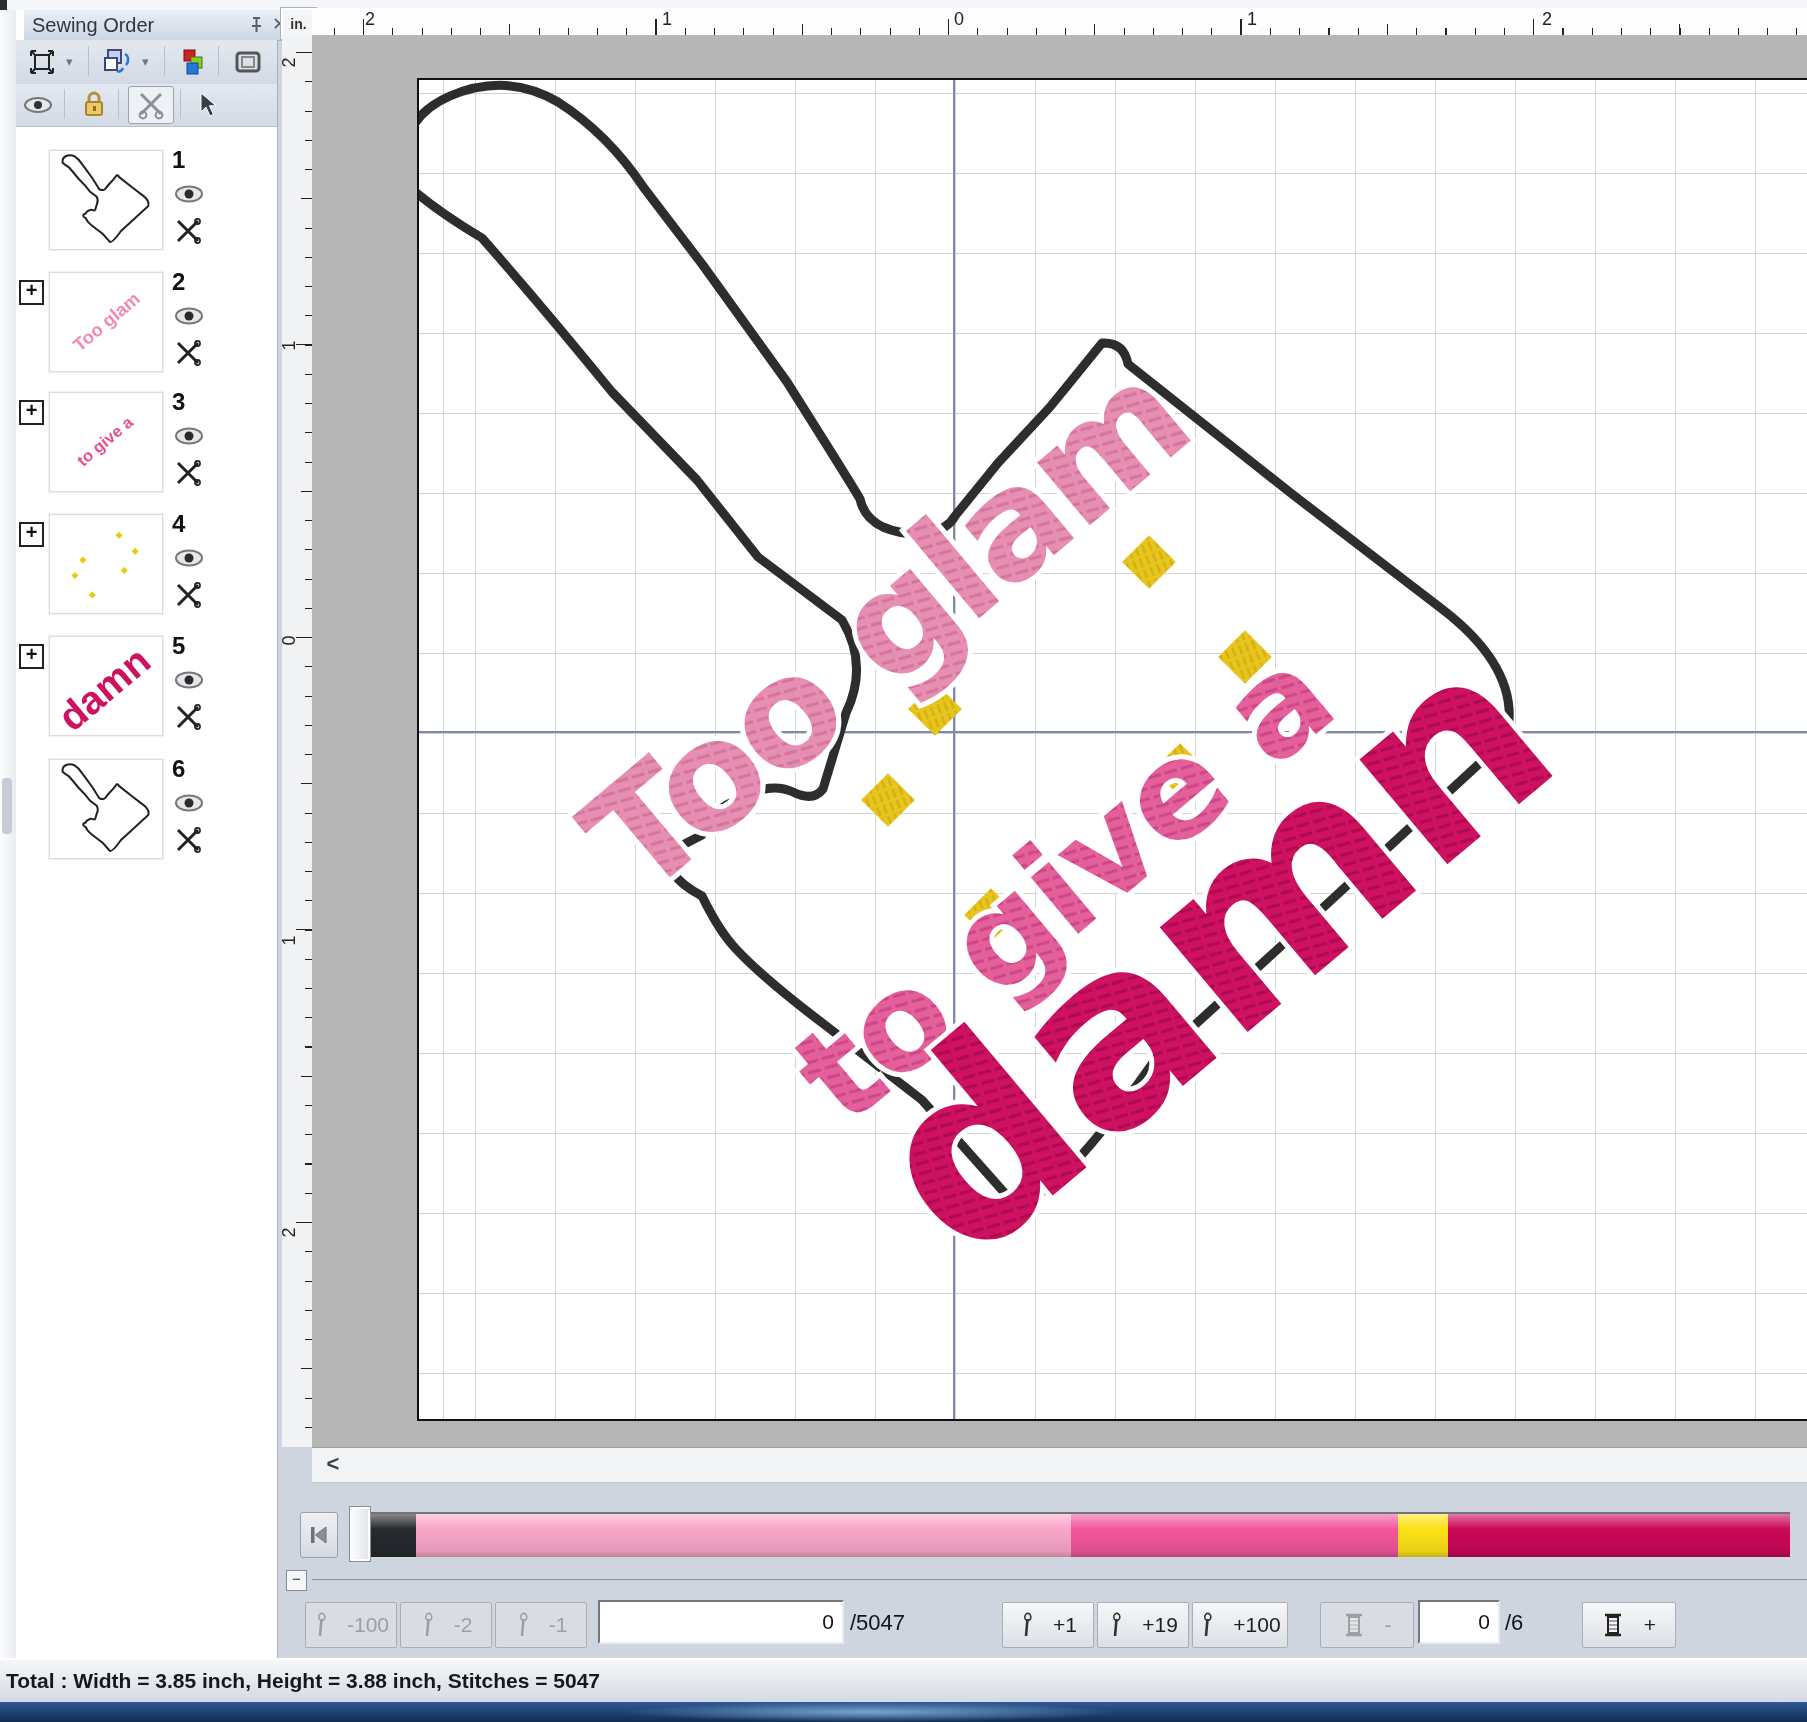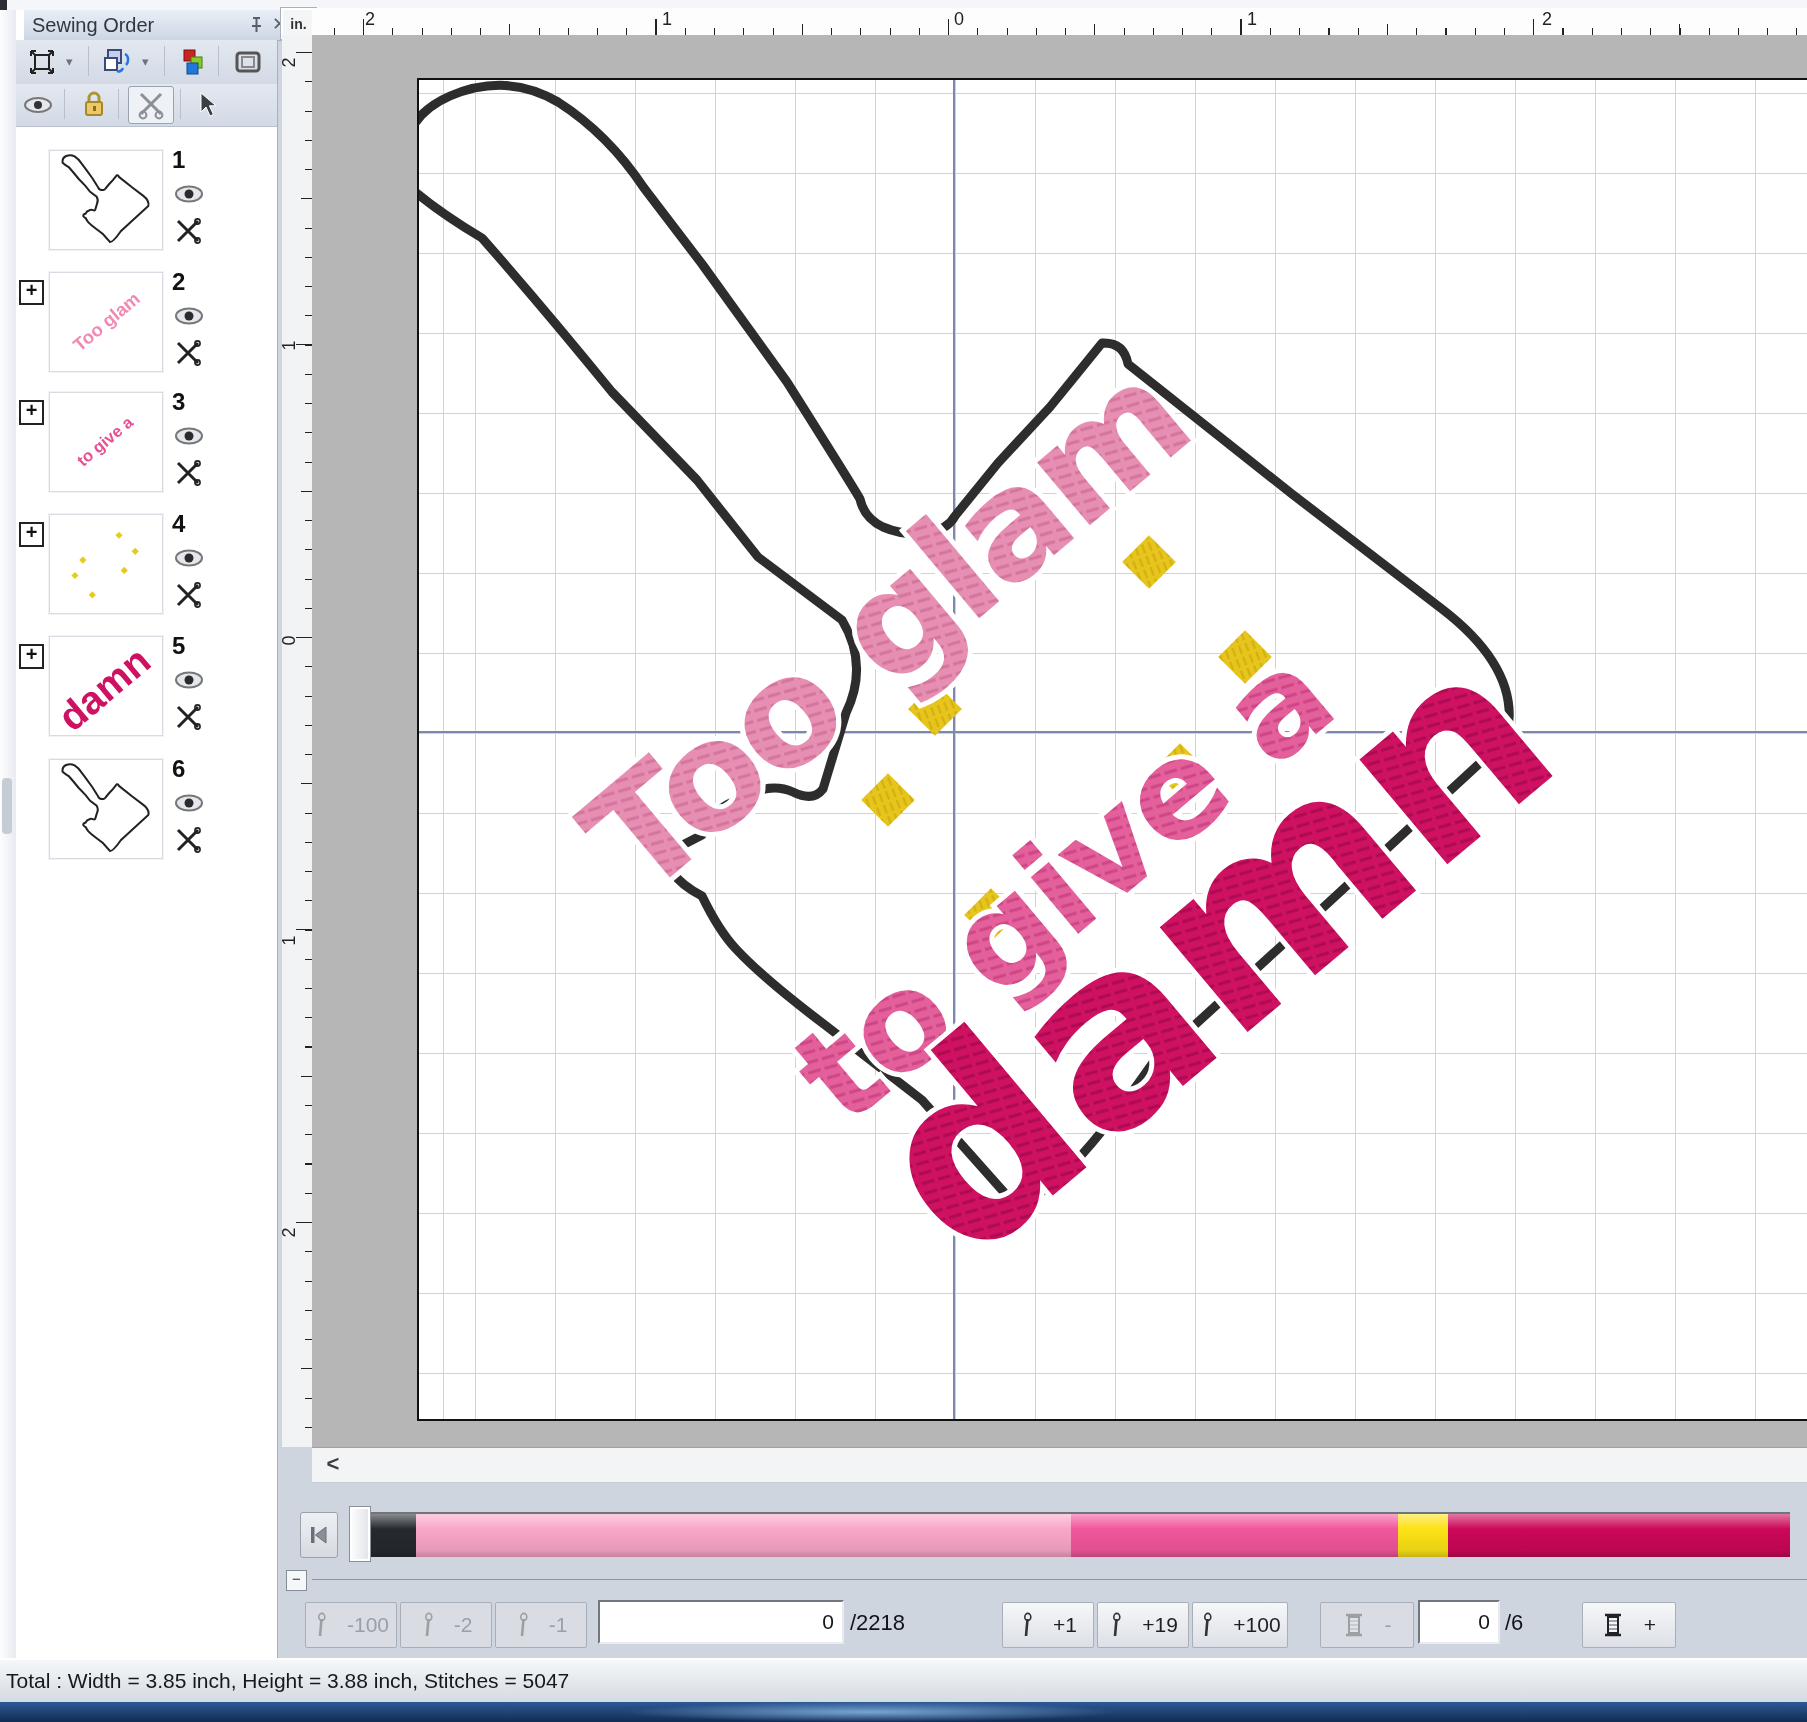--- a/index.html
+++ b/index.html
@@ -474,7 +474,7 @@
   <div class="ctl-input" style="left:598px;width:246px">
     <span>0</span>
   </div>
-  <div class="ctl-lab" style="left:850px">/2218</div>
+  <div class="ctl-lab" style="left:850px">/5047</div>
 
   <div class="ctl-btn" style="left:1002px;width:90px">
     <svg width="14" height="26" viewBox="0 0 14 26">

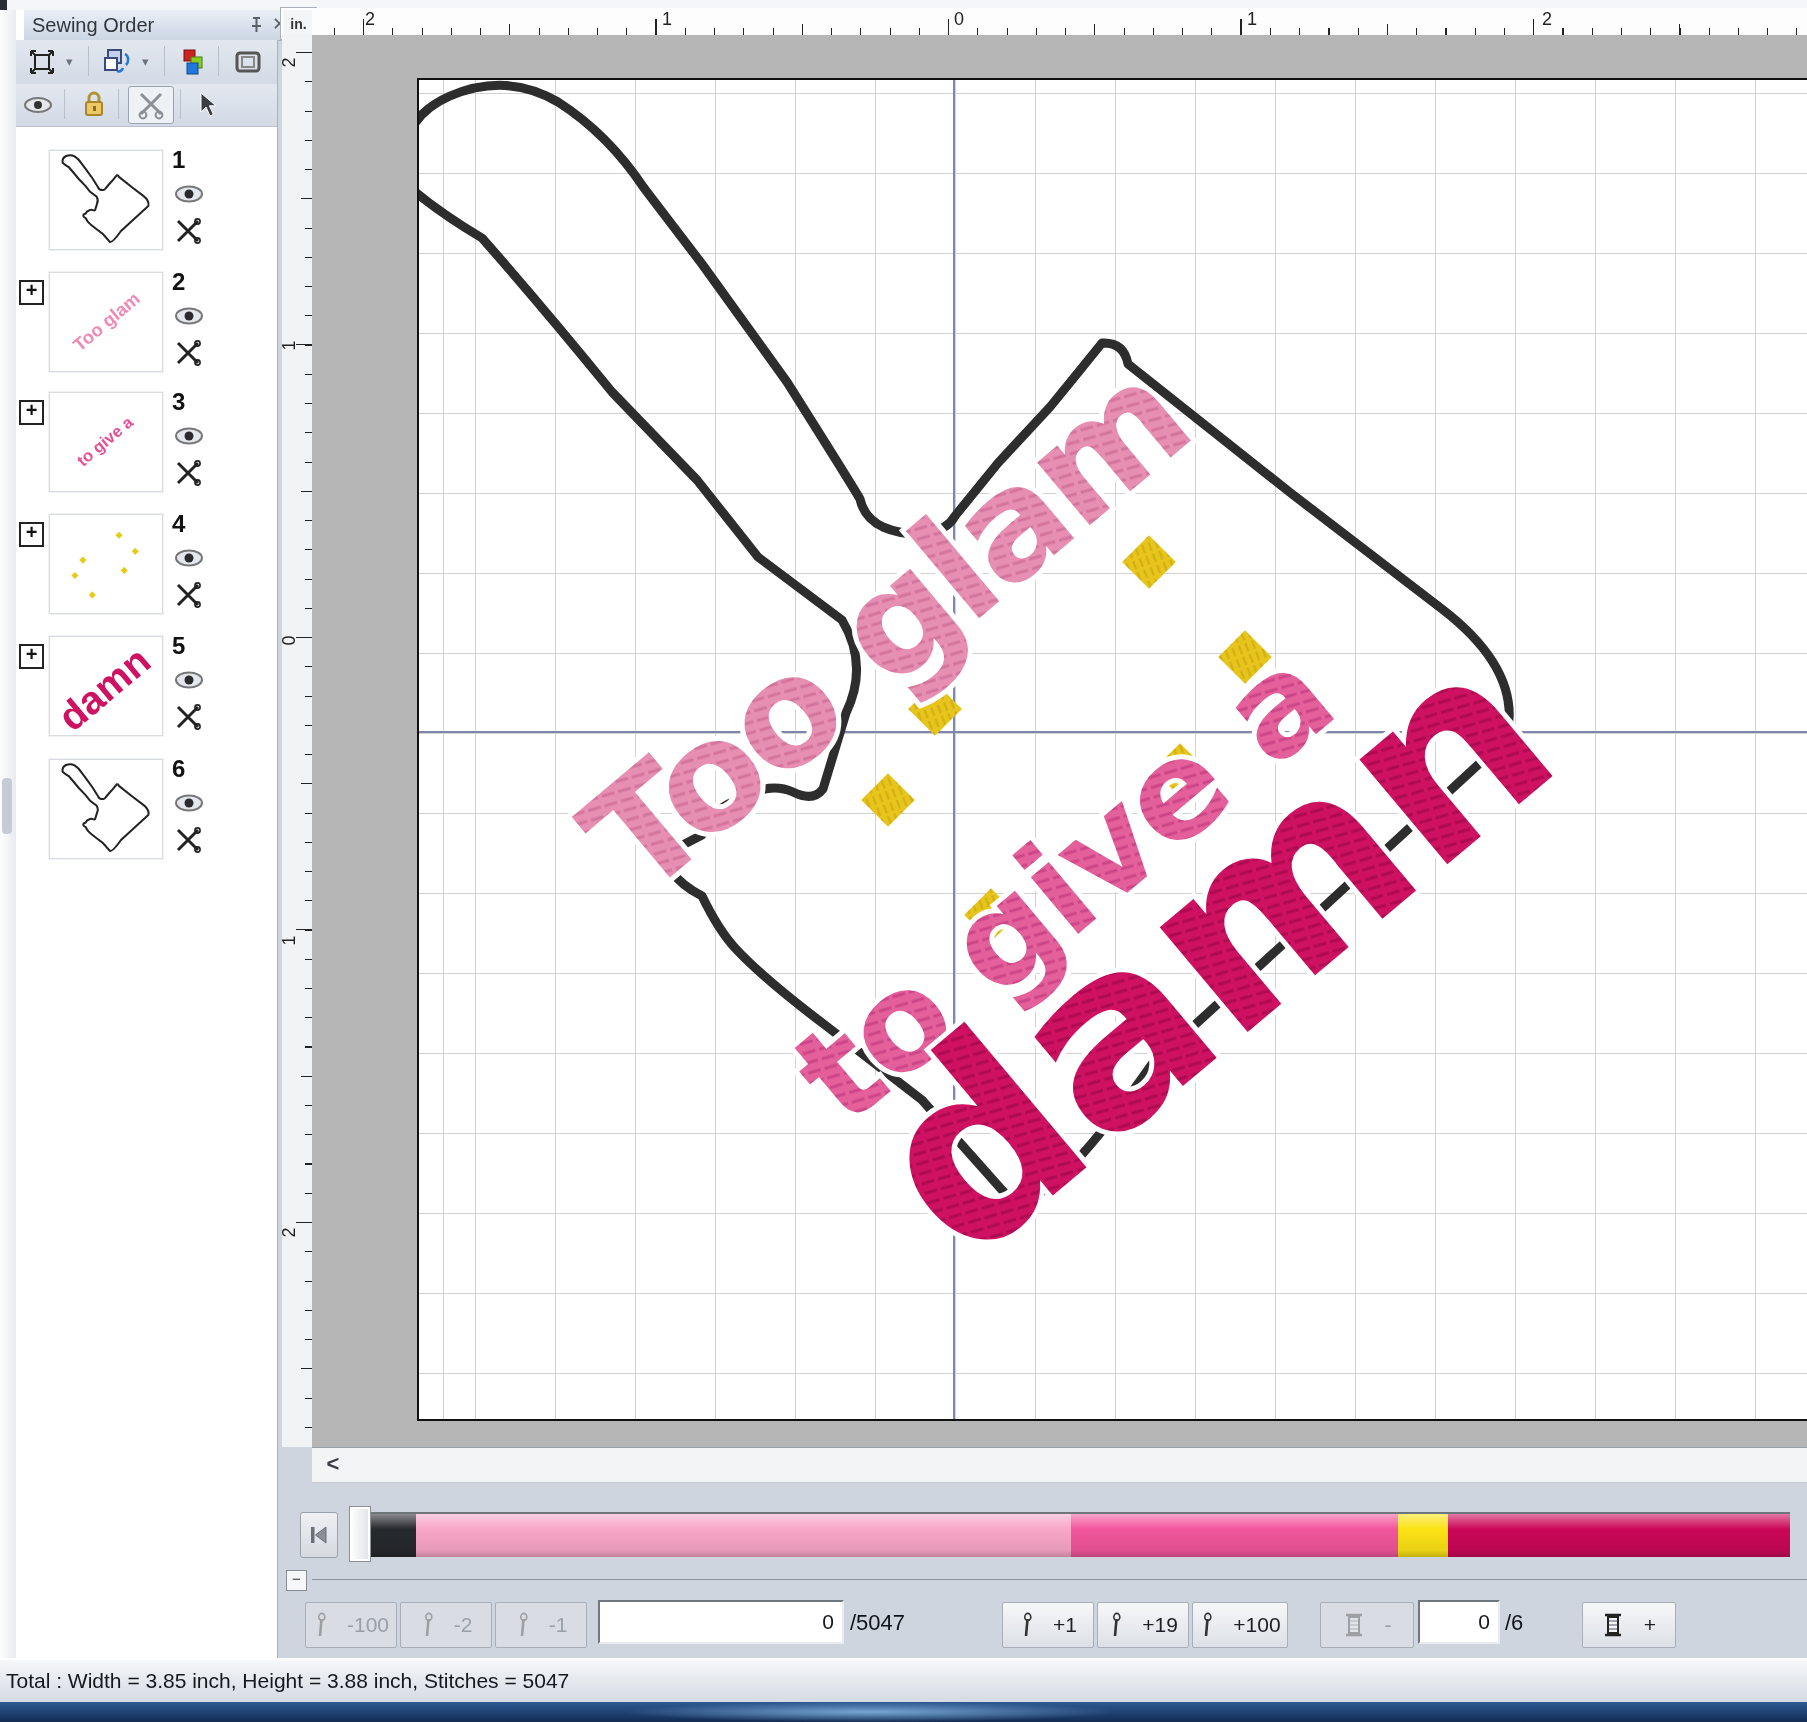--- a/index.html
+++ b/index.html
@@ -95,7 +95,7 @@
   .ctl-lab{position:absolute;top:1610px;font-size:22px;color:#101319;}
 
   .statusbar{left:0;top:1658px;width:1807px;height:44px;background:linear-gradient(#f6f8fa,#d4dae2);
-      border-top:1px solid #fff;box-shadow:inset 0 1px 0 #fff;display:flex;align-items:center;}
+      border-top:1px solid #fff;box-shadow:inset 0 1px 0 #fff;display:flex;align-items:center;font-weight:bold;}
   .status-text{margin-left:6px;font-size:21px;color:#15181d;}
   .bottom-strip{left:0;top:1702px;width:1807px;height:20px;
       background:linear-gradient(#2e5a96,#122c52);}

